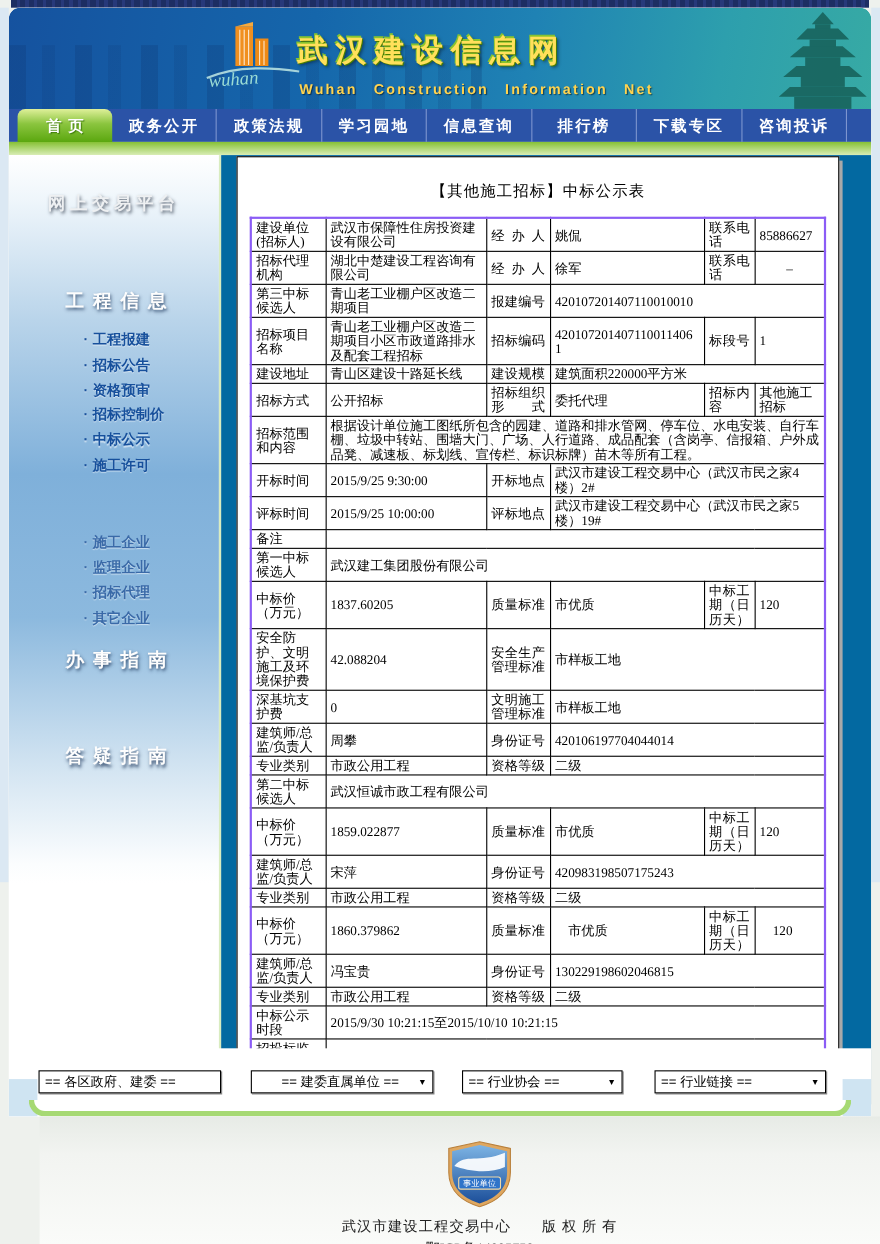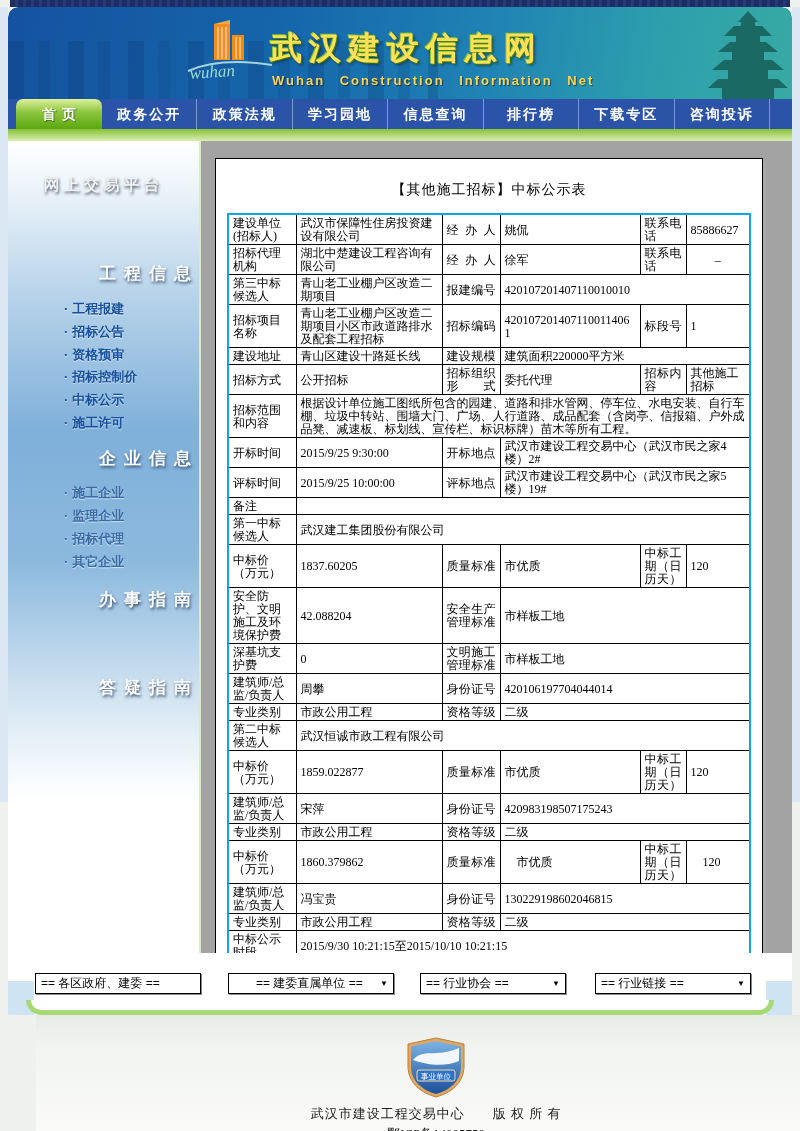--- a/index.html
+++ b/index.html
@@ -24,7 +24,7 @@
     background:repeating-linear-gradient(90deg, rgba(13,52,110,.55) 0 16px, transparent 16px 30px,
       rgba(13,52,110,.35) 30px 42px, transparent 42px 60px); }
   .logo { position:absolute; left:178px; top:12px; }
-  .site-title { position:absolute; left:262px; top:20px; font-size:32px; font-weight:bold;
+  .site-title { position:absolute; left:262px; top:20px; font-size:28px; font-weight:bold;
     letter-spacing:7px; color:#ffe05a; white-space:nowrap;
     text-shadow:1px 1px 0 #4a7d00,-1px -1px 0 #86c32e,2px 2px 3px rgba(0,0,0,.45); }
   .site-sub { position:absolute; left:264px; top:66px; font-size:13px; font-weight:bold;

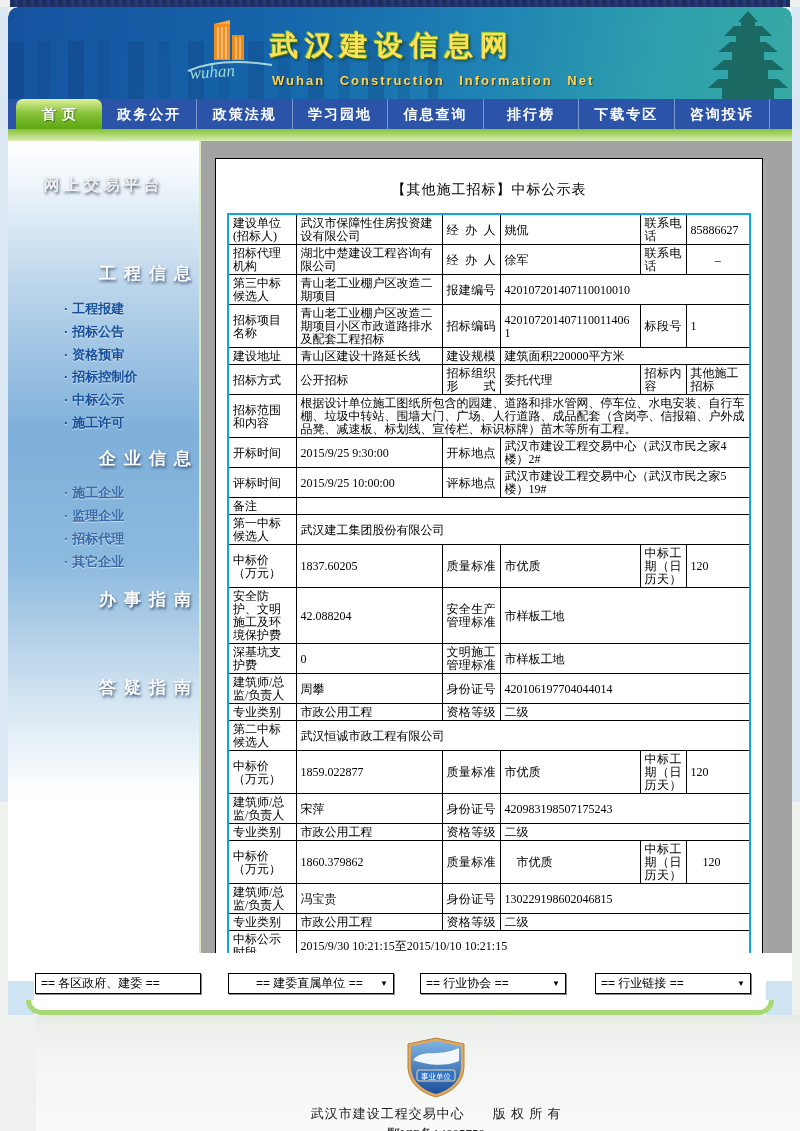--- a/index.html
+++ b/index.html
@@ -60,7 +60,7 @@
   .s-item::before { content:"·"; margin-right:4px; }
   .s-item.ent { color:#3a6aa8; }
 
-  .content { flex:1; padding:17px 0 0 14px; background:#a3a3a3; }
+  .content { flex:1; padding:1px 0 0 14px; background:#0369a1; }
   .panel { width:548px; min-height:800px; border:1px solid #000; background:#fff;
     box-shadow:3px 4px 0 #a9a9a9; }
   .form-title { margin-top:22px; text-align:center; font-size:14px; letter-spacing:1px;

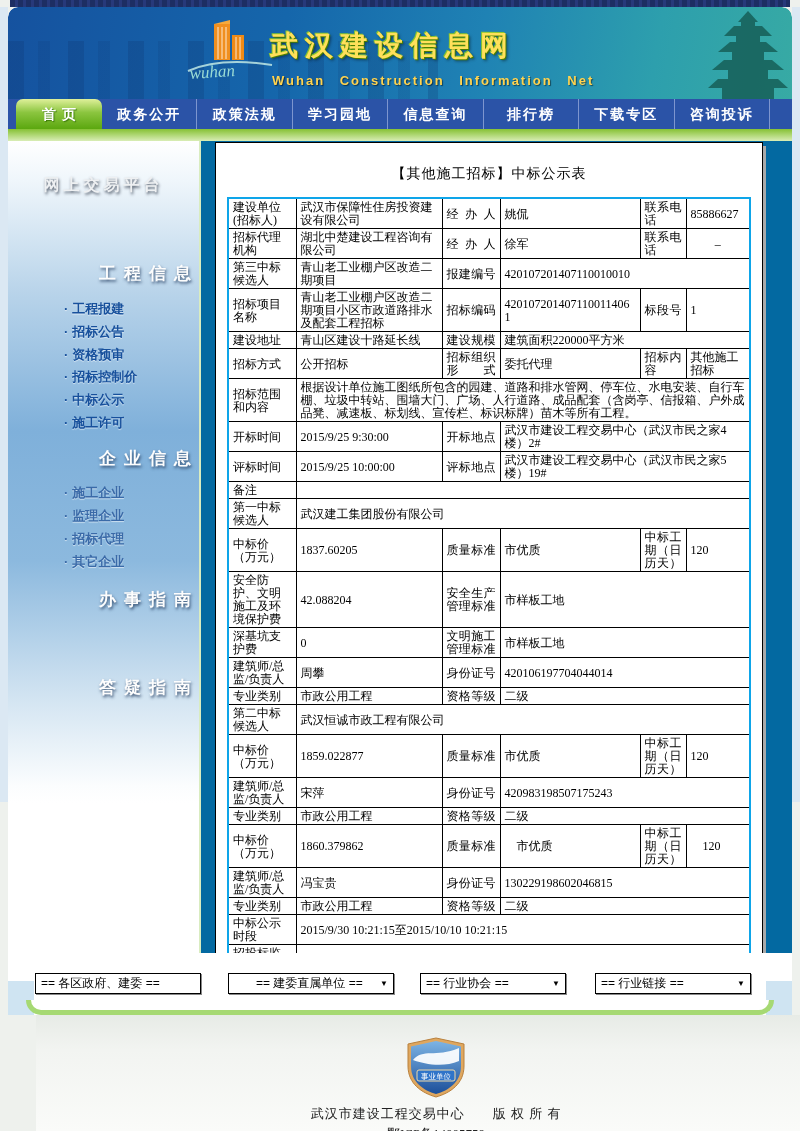--- a/index.html
+++ b/index.html
@@ -74,7 +74,7 @@
   table.bid td.l.mid { text-align:justify; text-align-last:justify; }
   table.bid td.v { text-align:left; }
   table.bid td.center { text-align:center; }
-  table.bid { border:2px solid #0ea5e9; }
+  table.bid { border:2px solid #8b5cf6; }
 
   
   .bottom-zone { position:absolute; left:0; right:0; bottom:0; height:62px; background:#fff; }

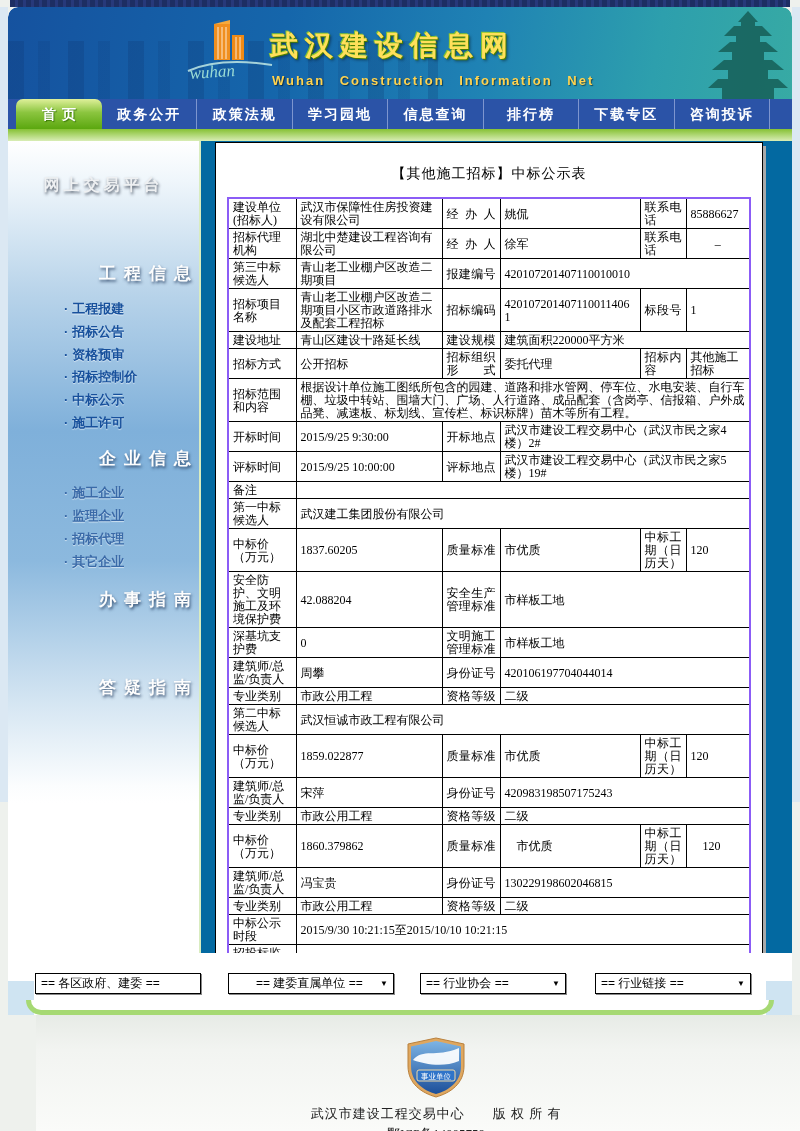--- a/index.html
+++ b/index.html
@@ -51,7 +51,7 @@
   .s-platform { position:absolute; left:0; top:34px; width:100%; text-align:center;
     font-size:16px; font-weight:bold; letter-spacing:4px; color:#eef0f2;
     text-shadow:1px 2px 3px rgba(70,80,95,.9); }
-  .s-head { position:absolute; left:0; width:100%; text-align:right; font-size:17px;
+  .s-head { position:absolute; left:0; width:100%; text-align:center; font-size:17px;
     font-weight:bold; letter-spacing:8px; color:#fdfdfd; white-space:nowrap;
     text-shadow:1px 2px 3px rgba(35,60,95,.85); padding-left:12px; }
   .s-item { position:absolute; left:56px; height:22px; font-size:13px; font-weight:bold;

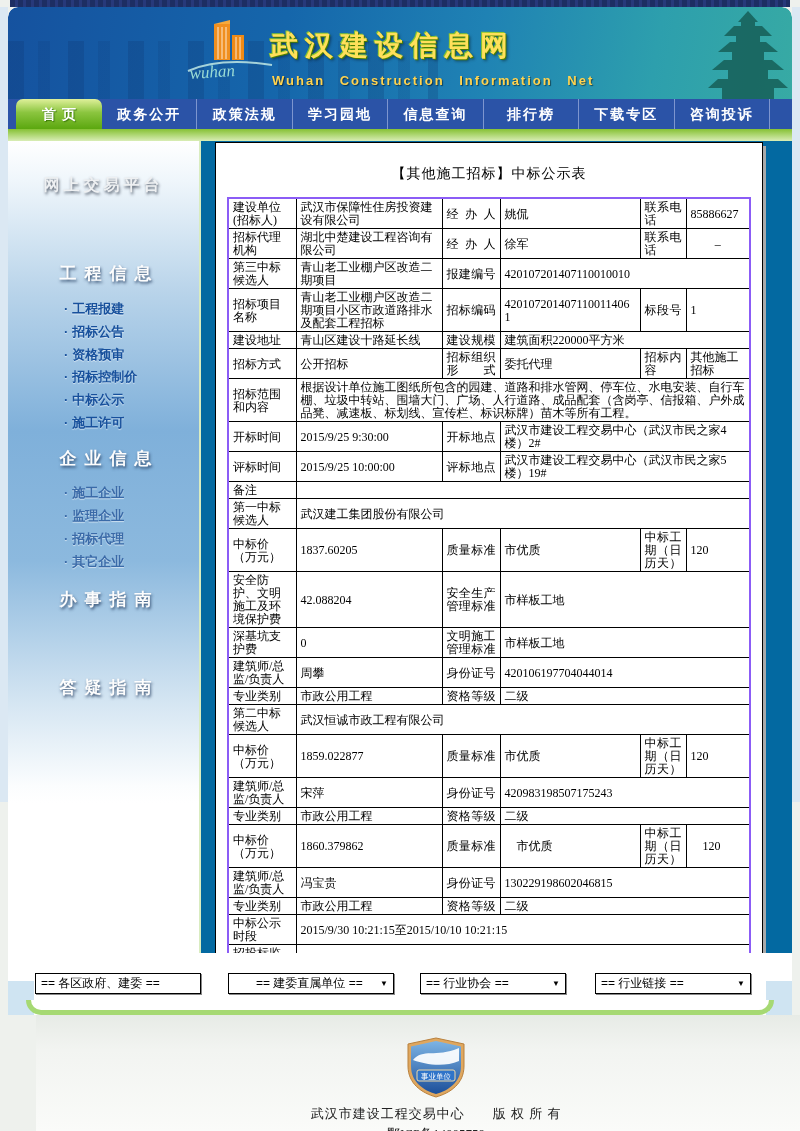--- a/index.html
+++ b/index.html
@@ -54,7 +54,7 @@
   .s-head { position:absolute; left:0; width:100%; text-align:center; font-size:17px;
     font-weight:bold; letter-spacing:8px; color:#fdfdfd; white-space:nowrap;
     text-shadow:1px 2px 3px rgba(35,60,95,.85); padding-left:12px; }
-  .s-item { position:absolute; left:56px; height:22px; font-size:13px; font-weight:bold;
+  .s-item { position:absolute; left:68px; height:22px; font-size:13px; font-weight:bold;
     color:#17509c; cursor:pointer; text-decoration:none; white-space:nowrap;
     text-shadow:0 1px 1px rgba(255,255,255,.6); }
   .s-item::before { content:"·"; margin-right:4px; }

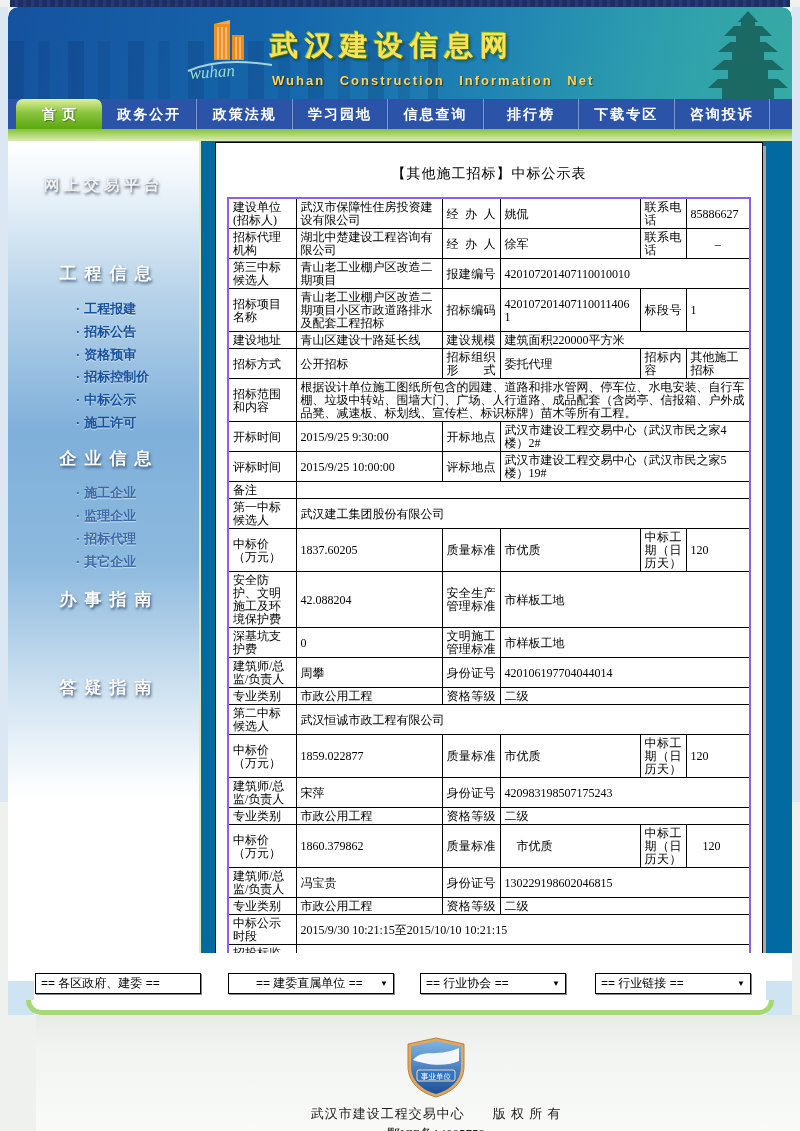--- a/index.html
+++ b/index.html
@@ -165,7 +165,6 @@
       <a class="s-item" style="top:227px">招标控制价</a>
       <a class="s-item" style="top:250px">中标公示</a>
       <a class="s-item" style="top:273px">施工许可</a>
-      <div class="s-head" style="top:306px">企业信息</div>
       <a class="s-item ent" style="top:343px">施工企业</a>
       <a class="s-item ent" style="top:366px">监理企业</a>
       <a class="s-item ent" style="top:389px">招标代理</a>

